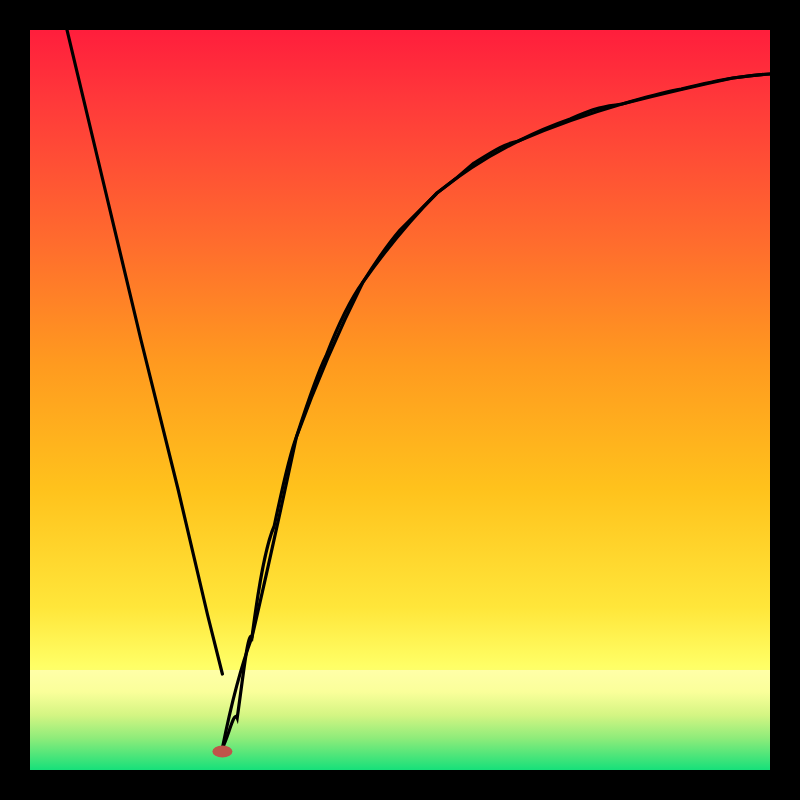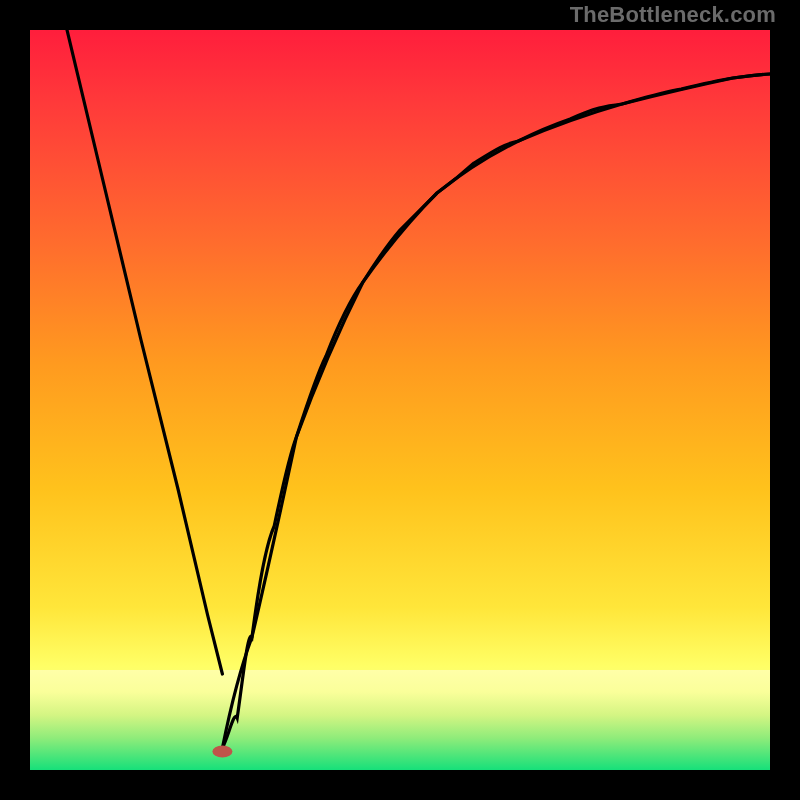--- a/index.html
+++ b/index.html
@@ -43,7 +43,6 @@
 
 <div class="frame">
 
-  <div class="watermark">TheBottleneck.com</div>
 
   <svg class="plot" viewBox="0 0 740 740" preserveAspectRatio="none">
     <defs>

